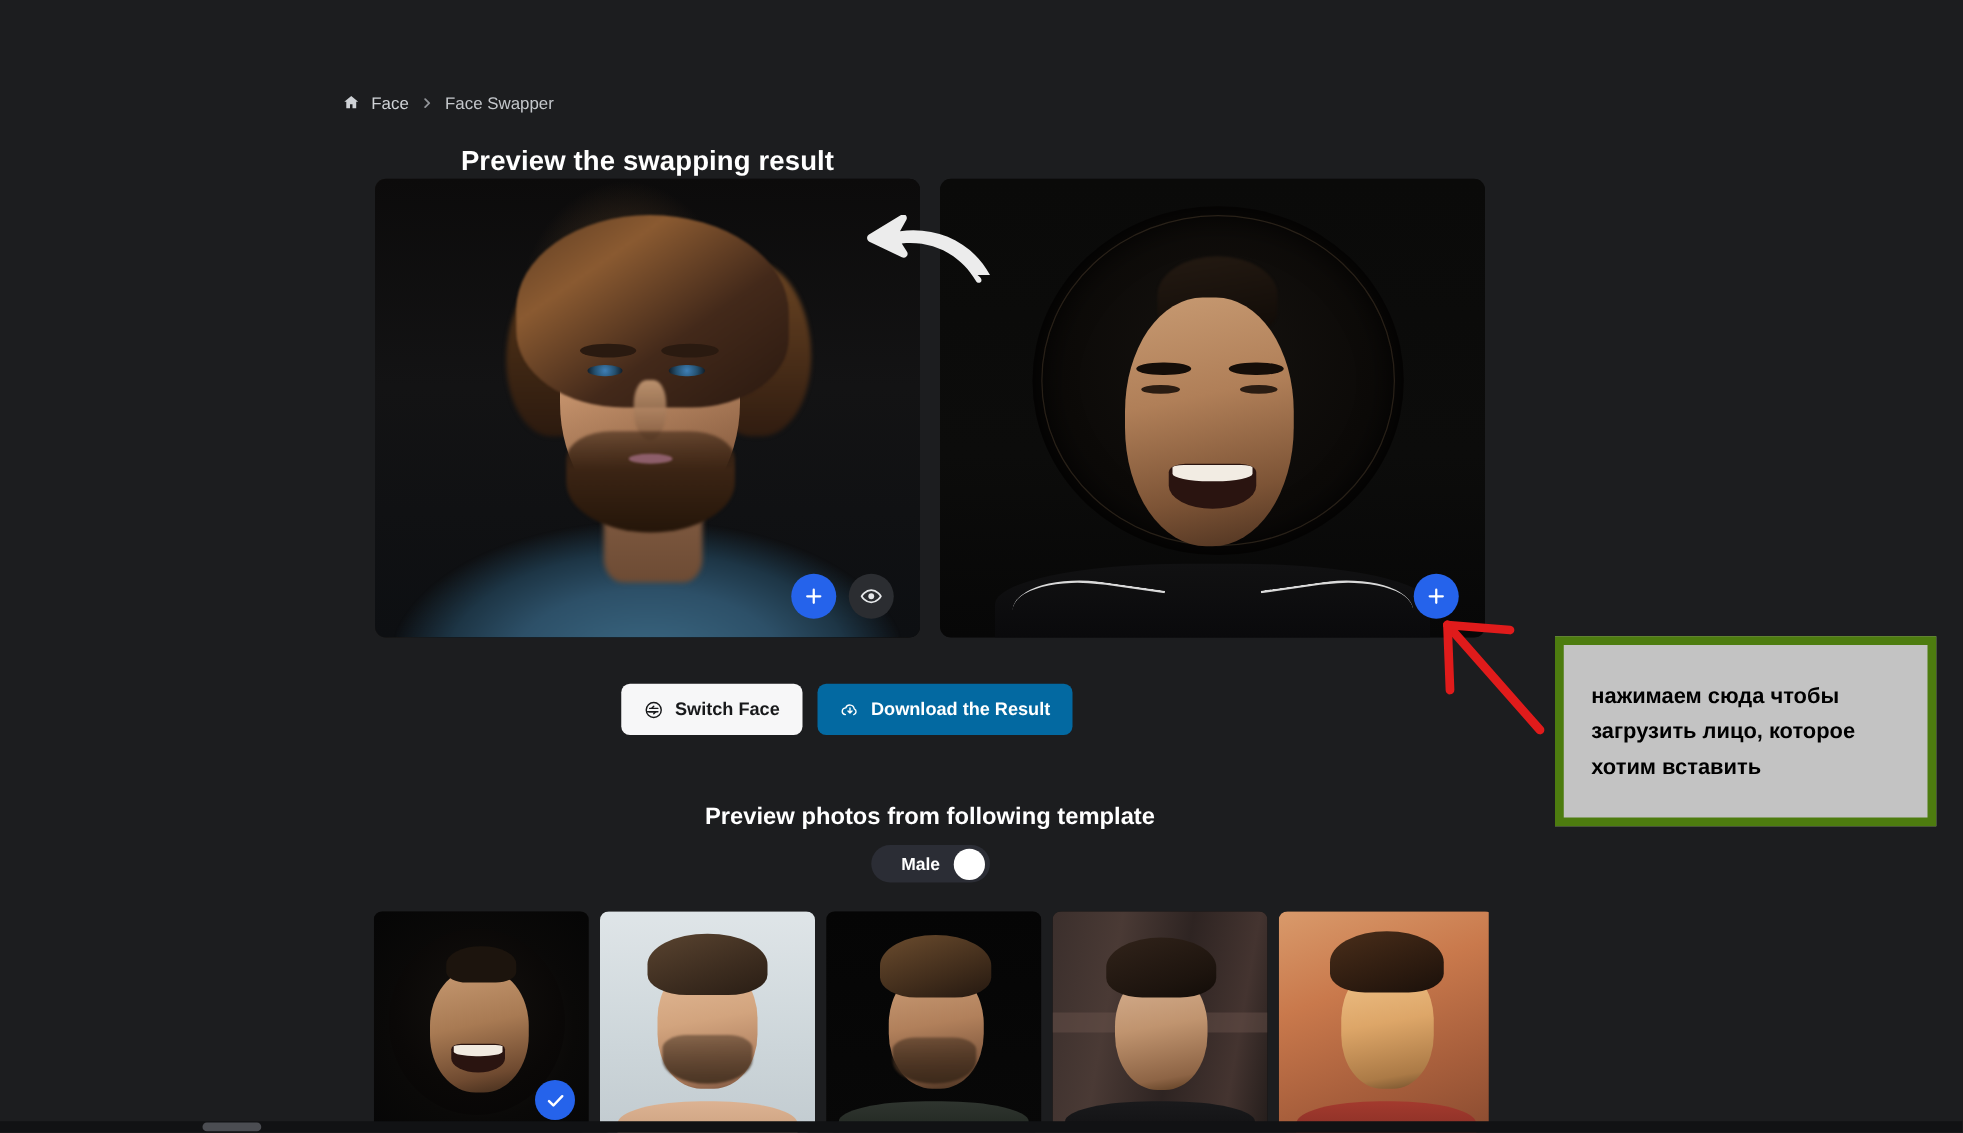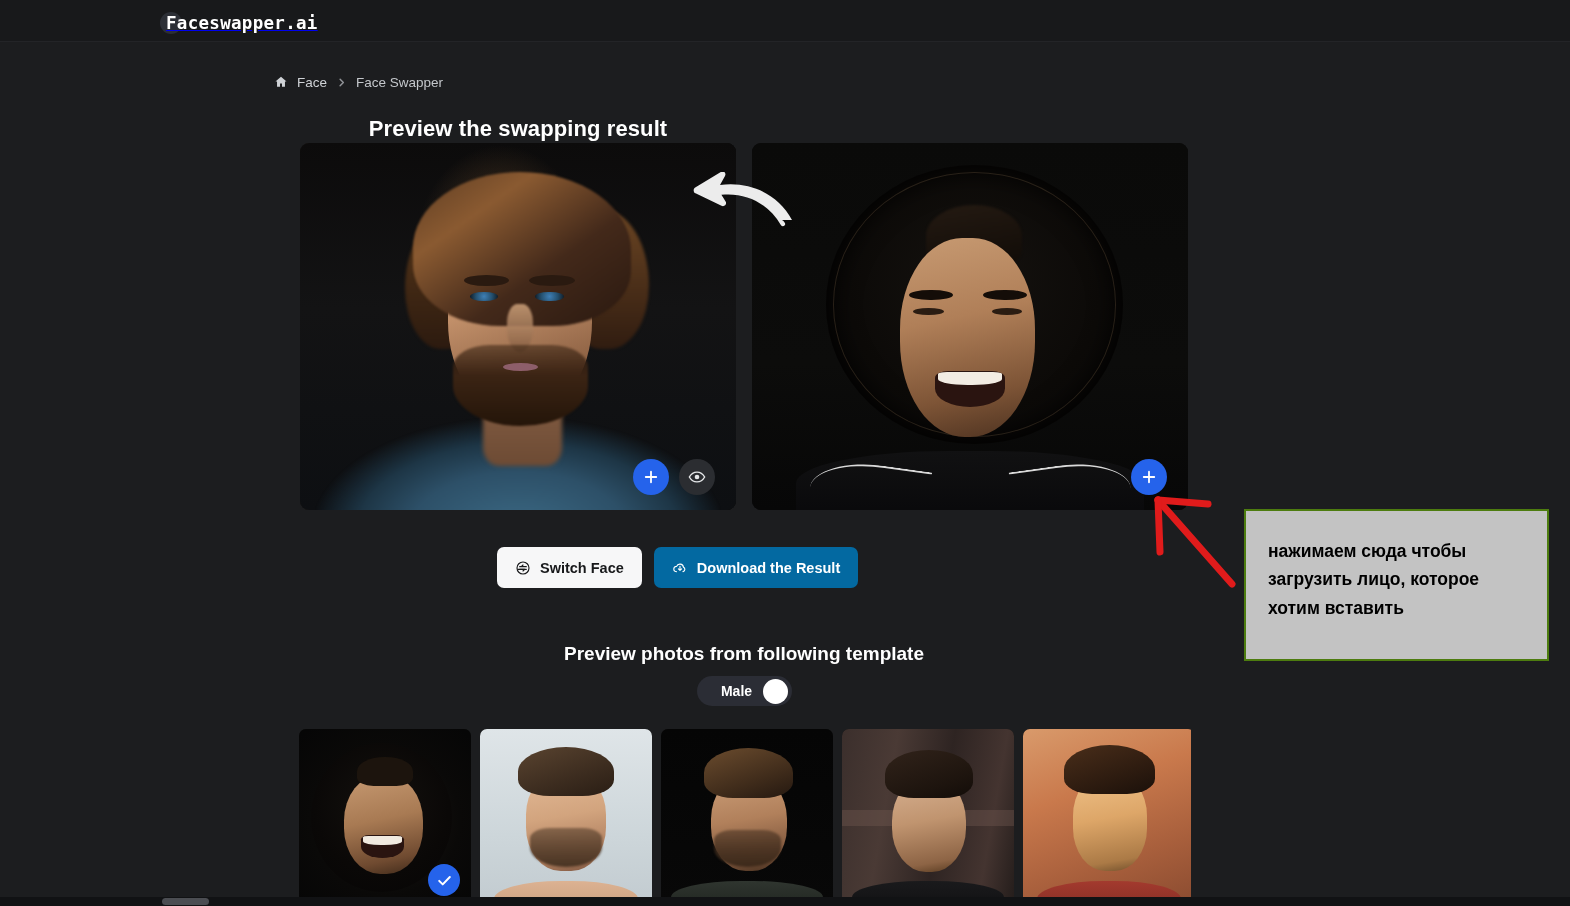--- a/index.html
+++ b/index.html
@@ -511,12 +511,6 @@
 
 <div id="app">
 
-  <div class="site-header">
-    <a class="logo-wrap" href="#">
-      <span class="logo-badge"></span>
-      <span class="logo-text">Faceswapper.ai</span>
-    </a>
-  </div>
 
   <nav class="breadcrumb">
     <span>

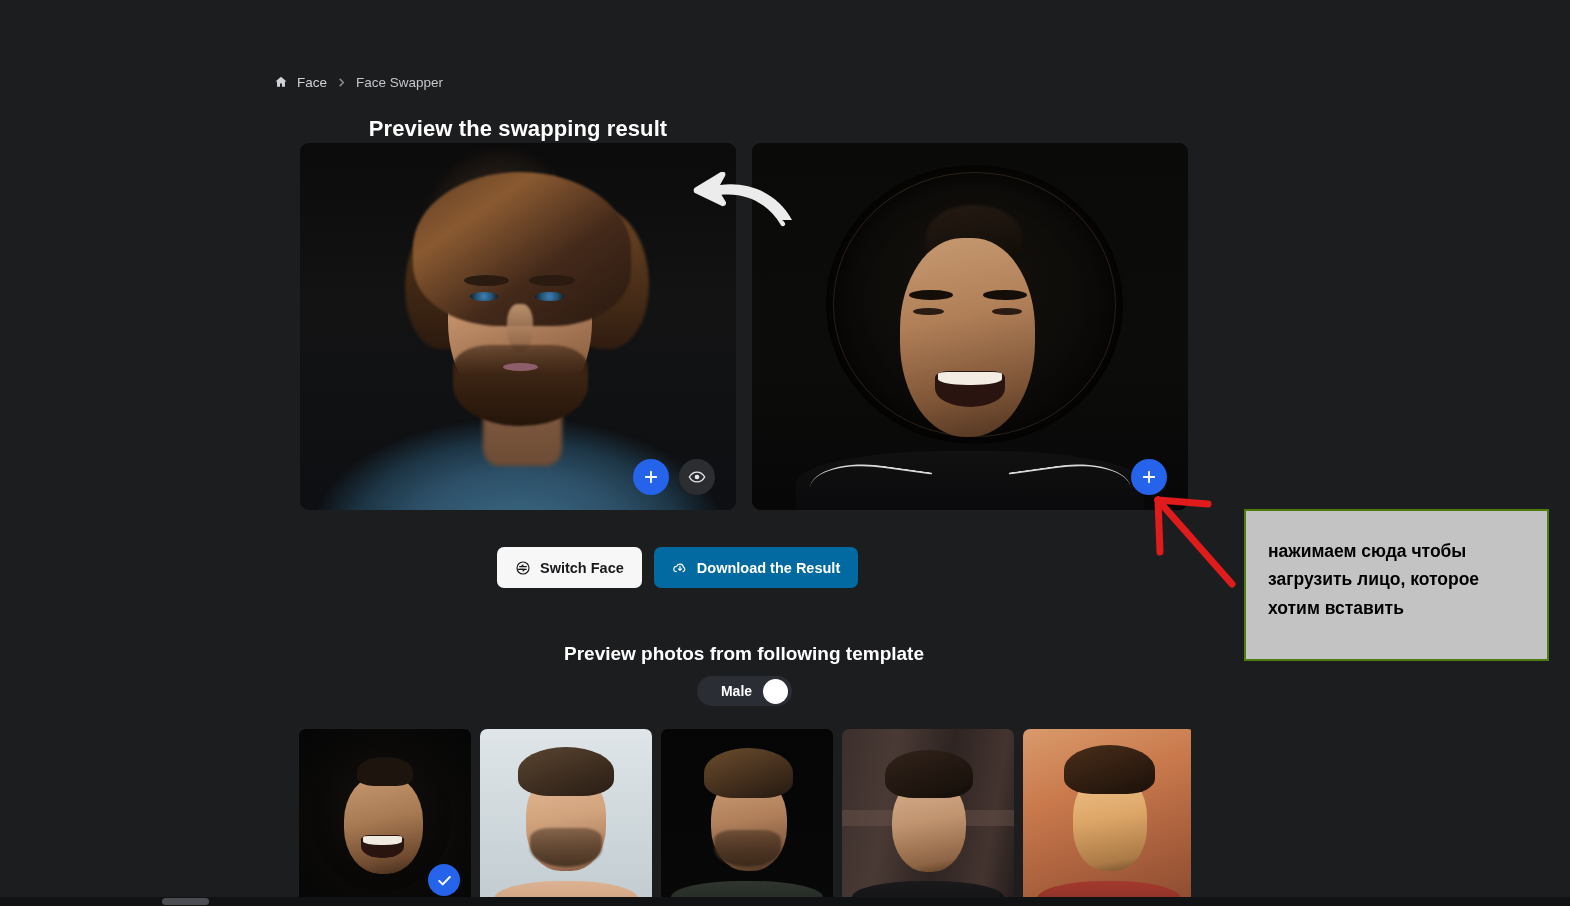--- a/index.html
+++ b/index.html
@@ -332,7 +332,7 @@
     left: 1244px; top: 509px;
     width: 305px; height: 152px;
     background: #c3c3c3;
-    border: 2px solid #4d7c0f;
+    border: 7px solid #4d7c0f;
     padding: 26px 22px 0 22px;
   }
   #annotation-box .note-text {

